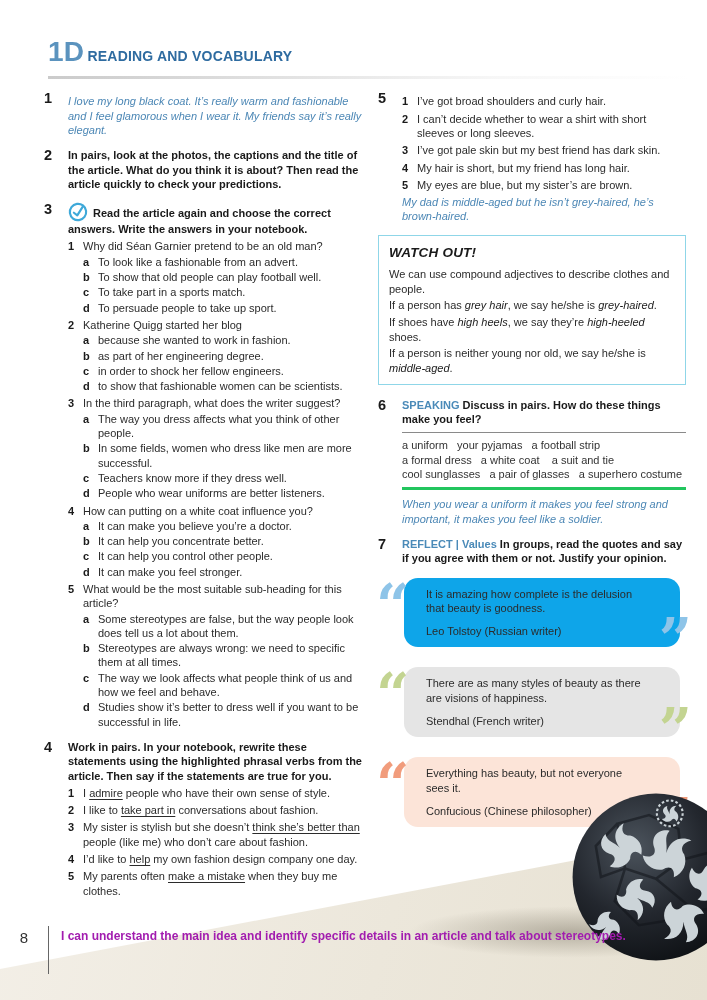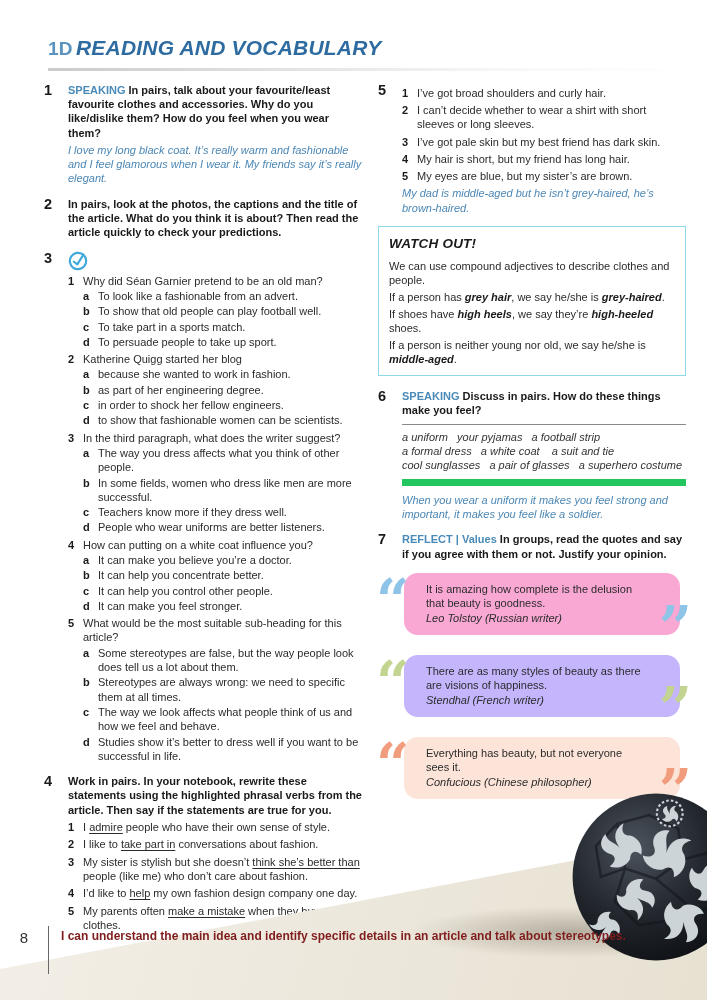--- a/index.html
+++ b/index.html
@@ -12,7 +12,7 @@
   }
   
   .header { margin:34px 17px 6px 48px; }
-  .header .code { color:#5b93be; font-size:19px; font-weight:bold; letter-spacing:.3px; }
+  .header .code { color:#5b93be; font-size:28px; font-weight:bold; letter-spacing:.3px; }
   .header .title { color:#2e6ba0; font-size:21px; font-weight:bold; letter-spacing:.2px;font-style:italic; }
   .header-rule { height:3px; margin:6px 17px 12px 48px;
     background:linear-gradient(to right, rgba(160,160,160,.55), rgba(200,200,200,.15) 70%, rgba(220,220,220,0)); }

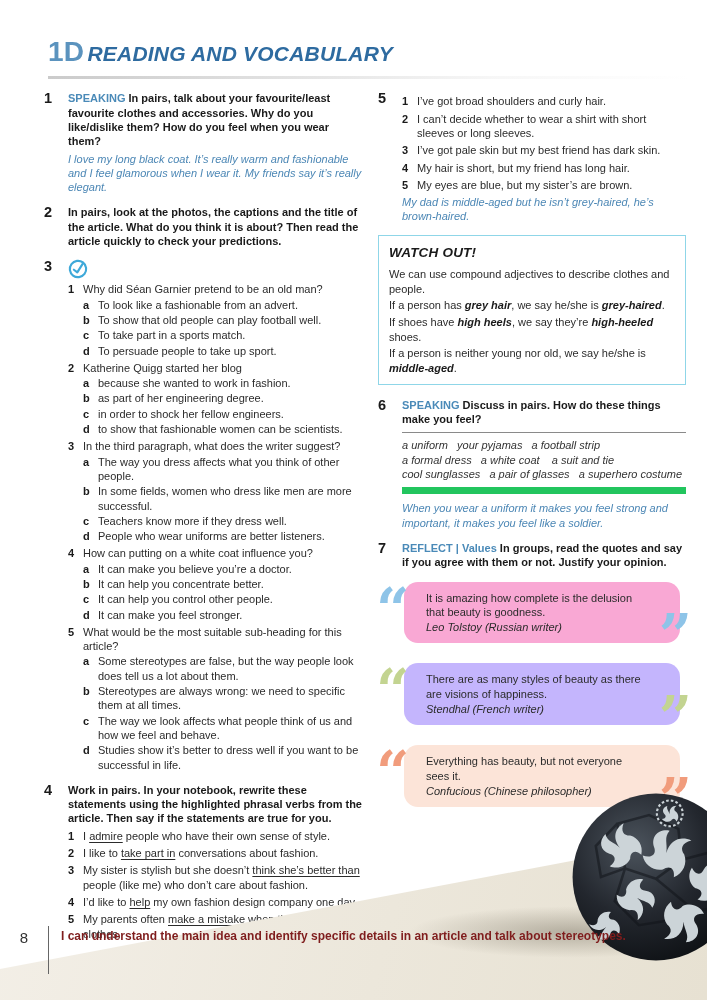--- a/index.html
+++ b/index.html
@@ -13,7 +13,7 @@
   
   .header { margin:34px 17px 6px 48px; }
   .header .code { color:#5b93be; font-size:28px; font-weight:bold; letter-spacing:.3px; }
-  .header .title { color:#2e6ba0; font-size:21px; font-weight:bold; letter-spacing:.2px;font-style:italic; }
+  .header .title { color:#2e6ba0; font-size:14px; font-weight:bold; letter-spacing:.2px; }
   .header-rule { height:3px; margin:6px 17px 12px 48px;
     background:linear-gradient(to right, rgba(160,160,160,.55), rgba(200,200,200,.15) 70%, rgba(220,220,220,0)); }
   

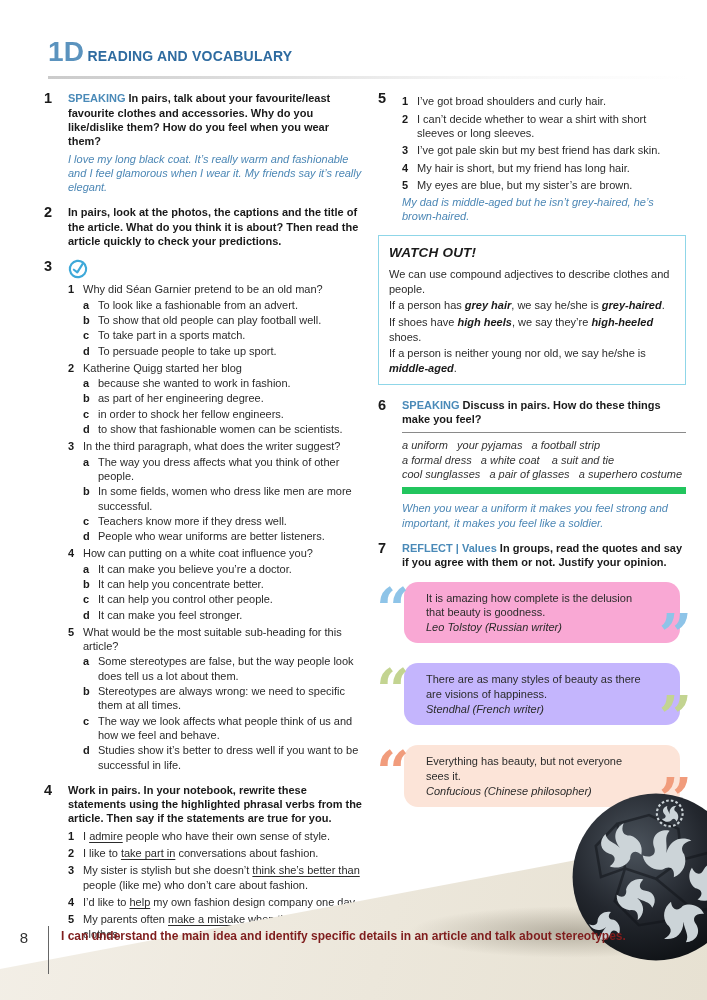--- a/index.html
+++ b/index.html
@@ -93,10 +93,6 @@
       <div class="ex">
         <div class="ex-num">1</div>
         <div class="ex-body">
-          <div class="instr">
-            <span class="lbl">SPEAKING</span>
-            <span>In pairs, talk about your favourite/least favourite clothes and accessories. Why do you like/dislike them? How do you feel when you wear them?</span>
-          </div>
           <div class="example">I love my long black coat. It’s really warm and fashionable and I feel glamorous when I wear it. My friends say it’s really elegant.</div>
         </div>
       </div>

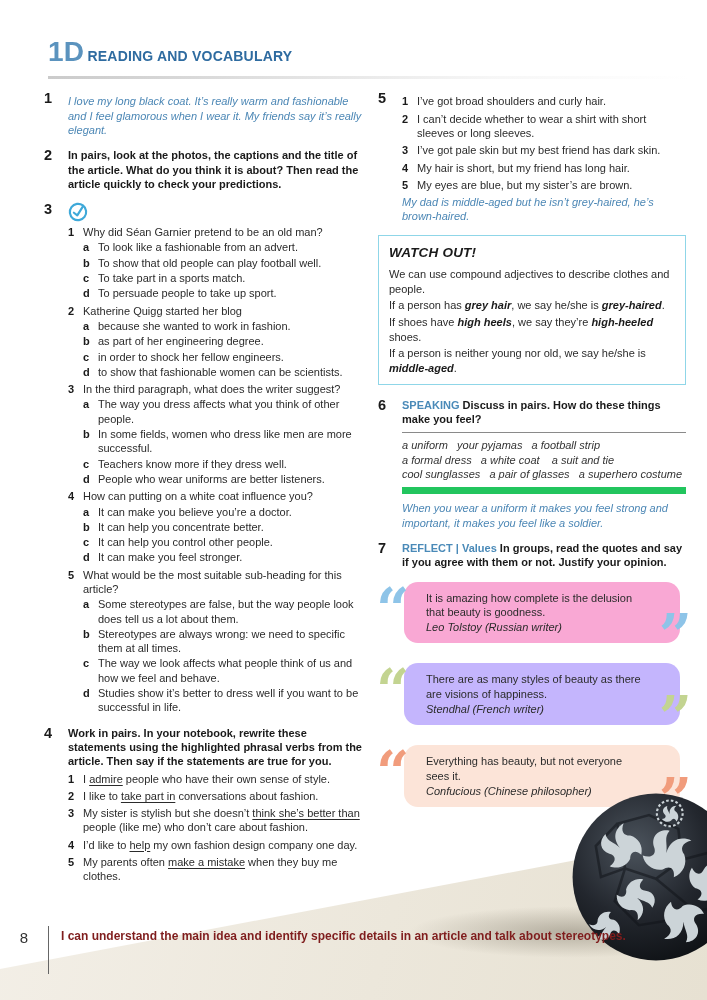--- a/index.html
+++ b/index.html
@@ -111,7 +111,7 @@
             <svg class="check-icon" viewBox="0 0 24 24">
               <circle cx="12" cy="12" r="9.8" fill="none" stroke="#3fa9d9" stroke-width="2.6"></circle>
               <path d="M7 12.2 L10.6 15.8 L18.6 6.4" fill="none" stroke="#3fa9d9" stroke-width="2.6" stroke-linecap="round" stroke-linejoin="round"></path>
-            </svg>
+            </svg><span>Read the article again and choose the correct answers. Write the answers in your notebook.</span>
           </div>
           <div>
 

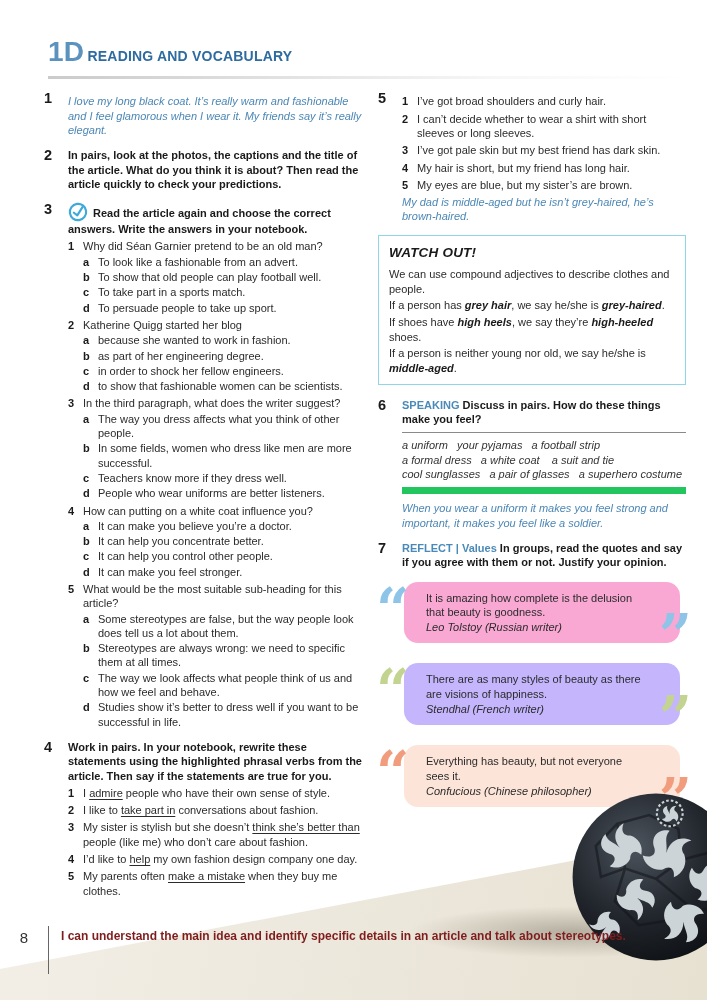--- a/index.html
+++ b/index.html
@@ -43,7 +43,7 @@
   .watch-box { border:1.5px solid #8fd6e8; padding:8px 10px 9px 10px; margin:2px 0 13px 0; }
   .watch-box h3 { font-size:13.5px; font-style:italic; color:#1a1a1a; margin-bottom:6px; letter-spacing:.2px; }
   .watch-box p { margin-top:2.5px; }
-  .bi { font-weight:bold; font-style:italic; color:#1a1a1a; }
+  .bi { font-weight:normal; font-style:italic; color:#1a1a1a; }
   
   .word-box { border-top:1px solid #8a8a8a; border-bottom:7px solid #22c55e;
     padding:5px 0 6px 0; margin:6px 0 7px 0;font-style:italic; }

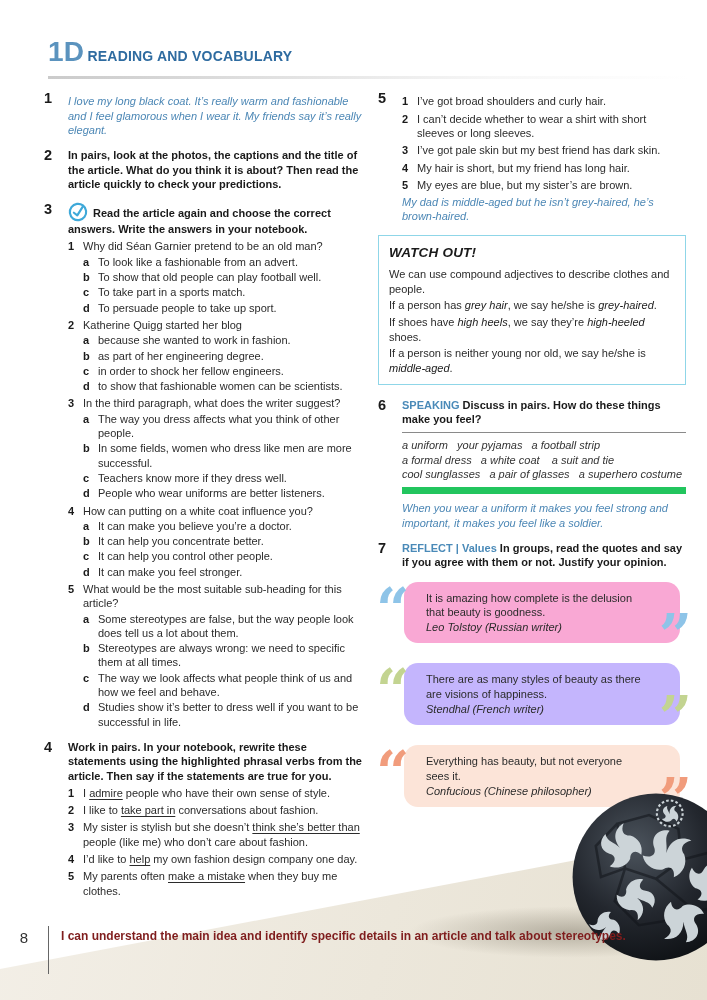--- a/index.html
+++ b/index.html
@@ -45,8 +45,8 @@
   .watch-box p { margin-top:2.5px; }
   .bi { font-weight:normal; font-style:italic; color:#1a1a1a; }
   
-  .word-box { border-top:1px solid #8a8a8a; border-bottom:7px solid #22c55e;
-    padding:5px 0 6px 0; margin:6px 0 7px 0;font-style:italic; }
+  .word-box { border-top:1px solid #8a8a8a; border-bottom:3px solid #22c55e;
+    padding:5px 0 6px 0; margin:6px 0 7px 0; }
   .word-box div { white-space:pre-wrap; color:#333; }
   
   .quote { position:relative; margin:12px 6px 20px 26px; border-radius:14px;

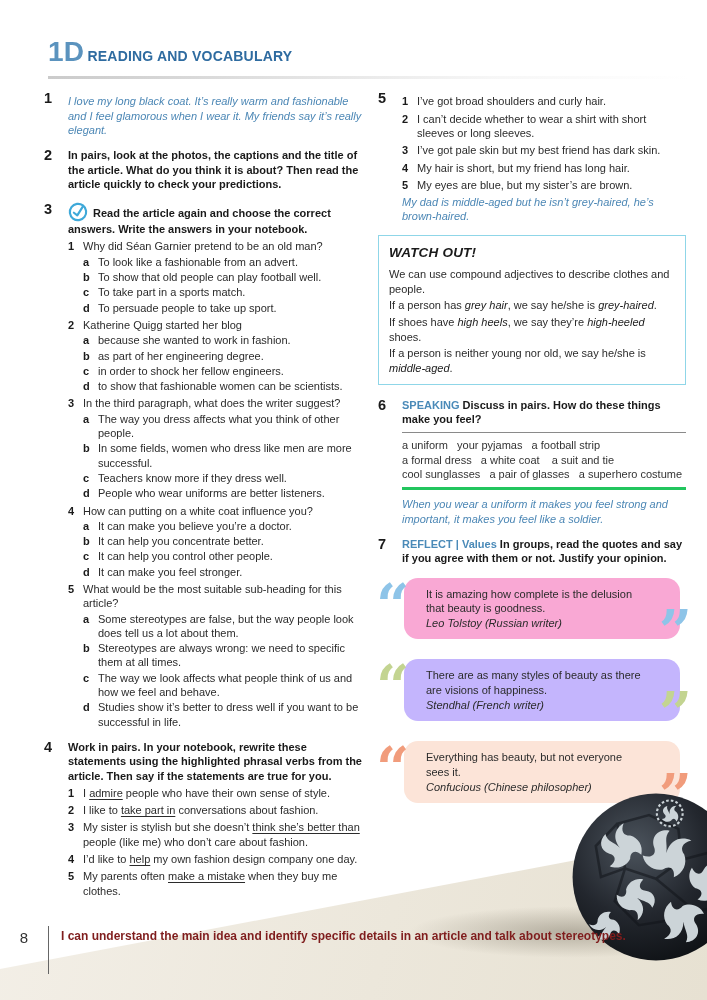--- a/index.html
+++ b/index.html
@@ -58,7 +58,7 @@
   .qmark-open::before { content:"\201C"; }
   .qmark-close { right:-12px; bottom:-18px; }
   .qmark-close::before { content:"\201D"; }
-  .q0 { background:#f9a8d4; } .q0 .qmark { color:#8ec4e8; }
+  .q0 { background:#0ea5e9; } .q0 .qmark { color:#8ec4e8; }
   .q1 { background:#c4b5fd; } .q1 .qmark { color:#c3d491; }
   .q2 { background:#fce4d8; } .q2 .qmark { color:#f19c7c; }
   

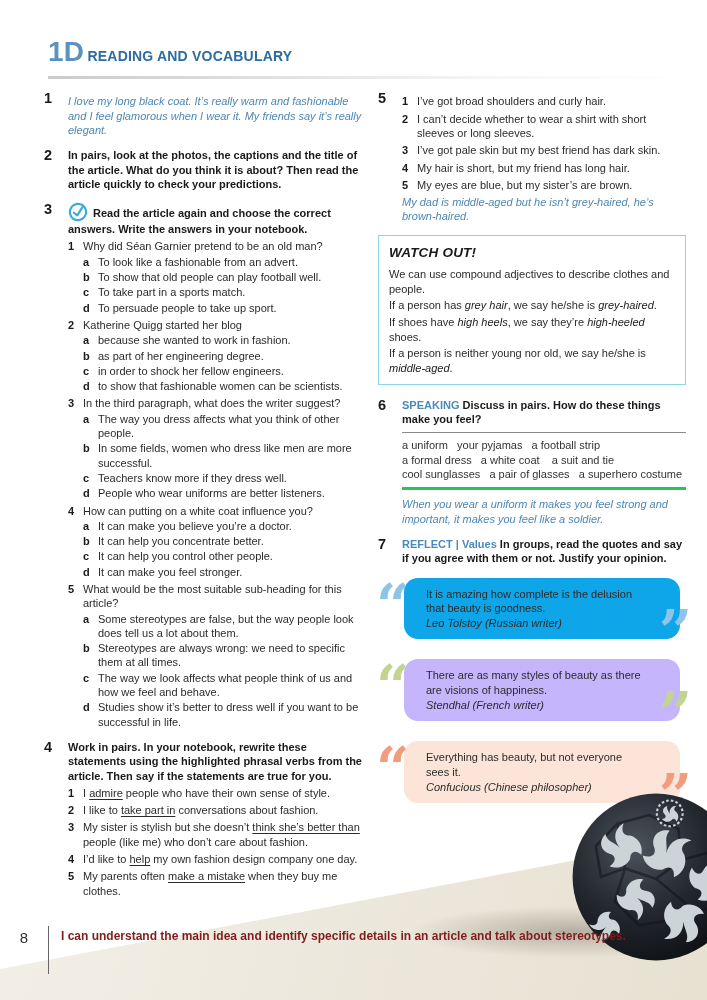--- a/index.html
+++ b/index.html
@@ -51,7 +51,7 @@
   
   .quote { position:relative; margin:12px 6px 20px 26px; border-radius:14px;
     padding:9px 34px 9px 22px; min-height:52px; }
-  .quote .author { font-style:italic; margin-top:1px; }
+  .quote .author { margin-top:9px; }
   .qmark { position:absolute; font-family:"DejaVu Serif", serif; font-weight:bold;
     font-size:58px; line-height:.9; pointer-events:none; }
   .qmark-open  { left:-28px; top:2px; }

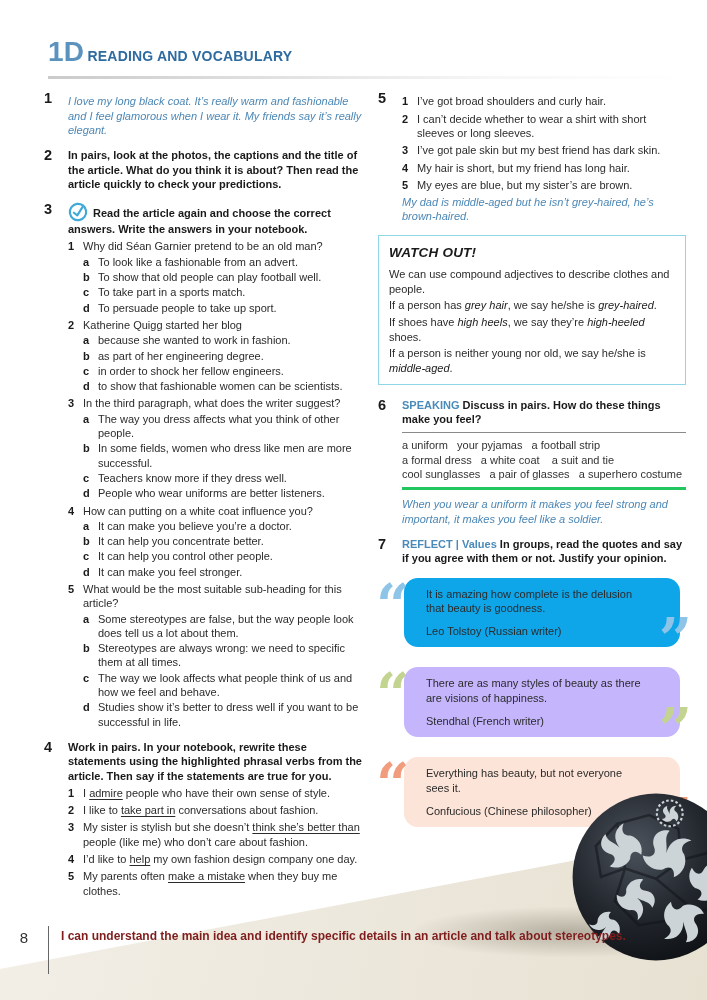--- a/index.html
+++ b/index.html
@@ -59,7 +59,7 @@
   .qmark-close { right:-12px; bottom:-18px; }
   .qmark-close::before { content:"\201D"; }
   .q0 { background:#0ea5e9; } .q0 .qmark { color:#8ec4e8; }
-  .q1 { background:#c4b5fd; } .q1 .qmark { color:#c3d491; }
+  .q1 { background:#e5e5e5; } .q1 .qmark { color:#c3d491; }
   .q2 { background:#fce4d8; } .q2 .qmark { color:#f19c7c; }
   
   .wedge { position:absolute; left:0; bottom:0; width:707px; height:168px;

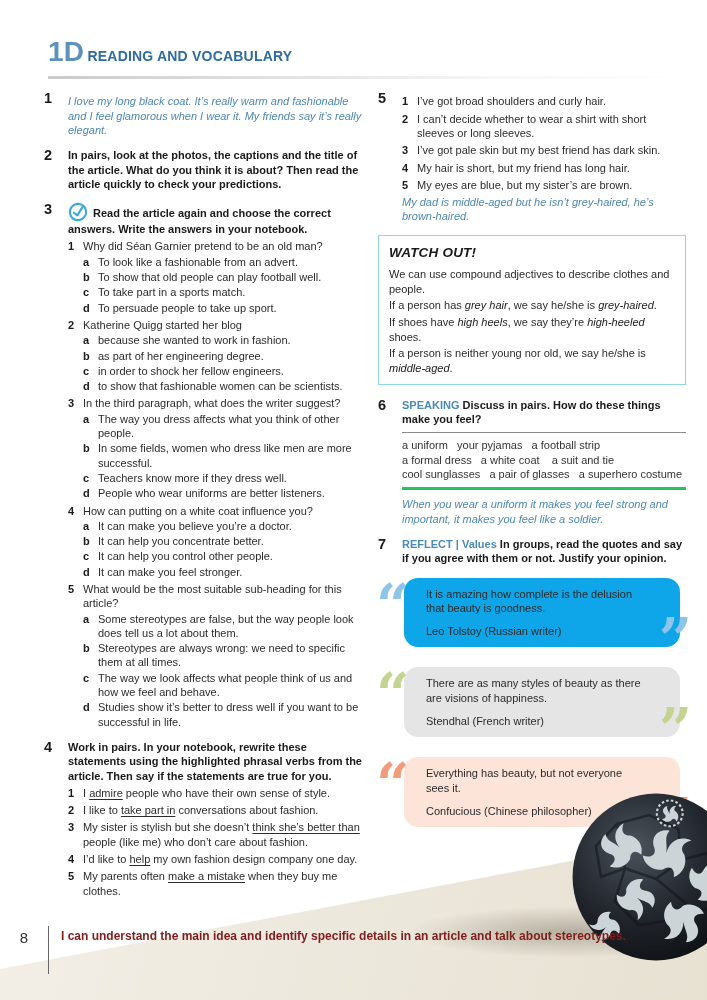--- a/index.html
+++ b/index.html
@@ -73,7 +73,7 @@
   .footer { position:absolute; left:0; bottom:26px; display:flex; align-items:flex-start; z-index:4; }
   .page-num { width:48px; text-align:center; font-size:15px; color:#333; padding-top:2px; }
   .footer-rule { width:1px; background:#666; height:48px; flex:none; }
-  .cando { margin-left:12px; padding-top:3px; font-weight:bold; color:#7f1d1d; font-size:12px; width:600px; }
+  .cando { margin-left:12px; padding-top:3px; font-weight:bold; color:#a21caf; font-size:12px; width:600px; }
 </style>
 </head>
 <body>

